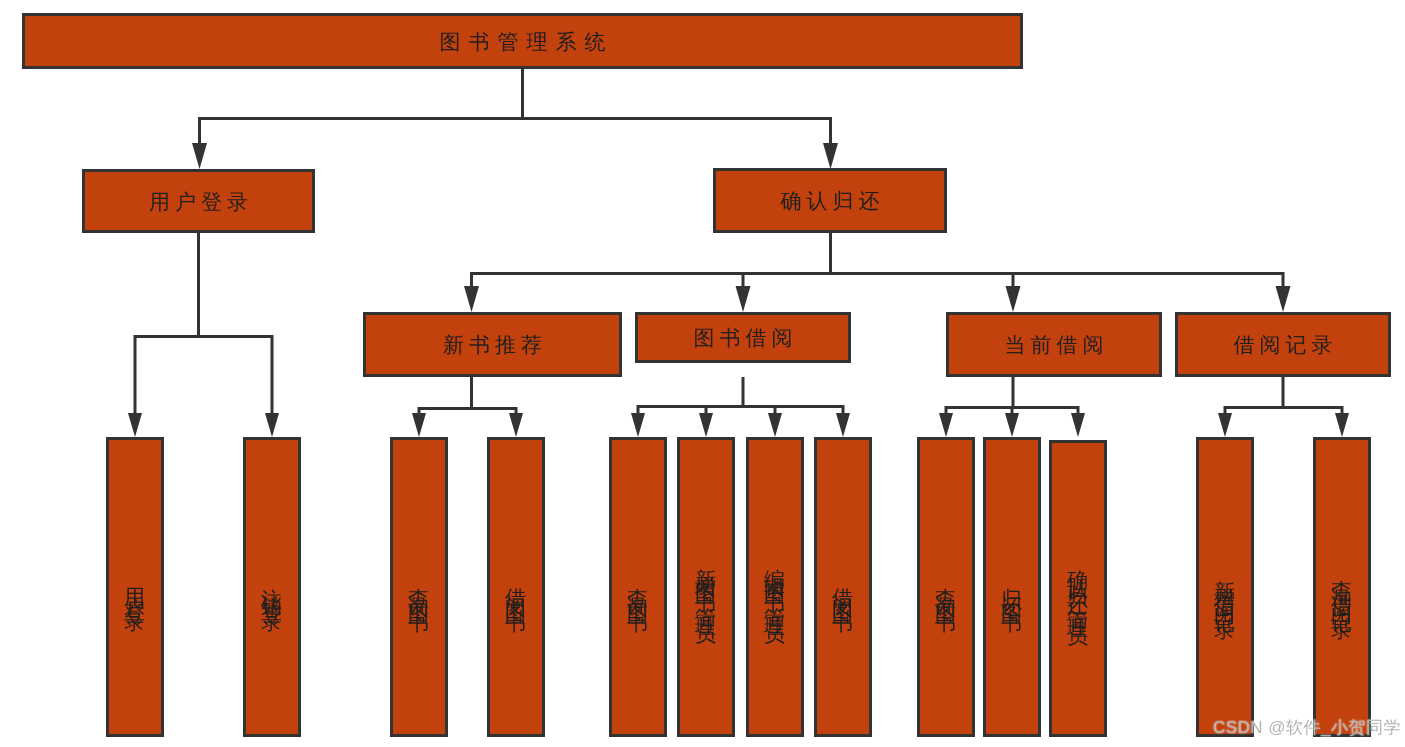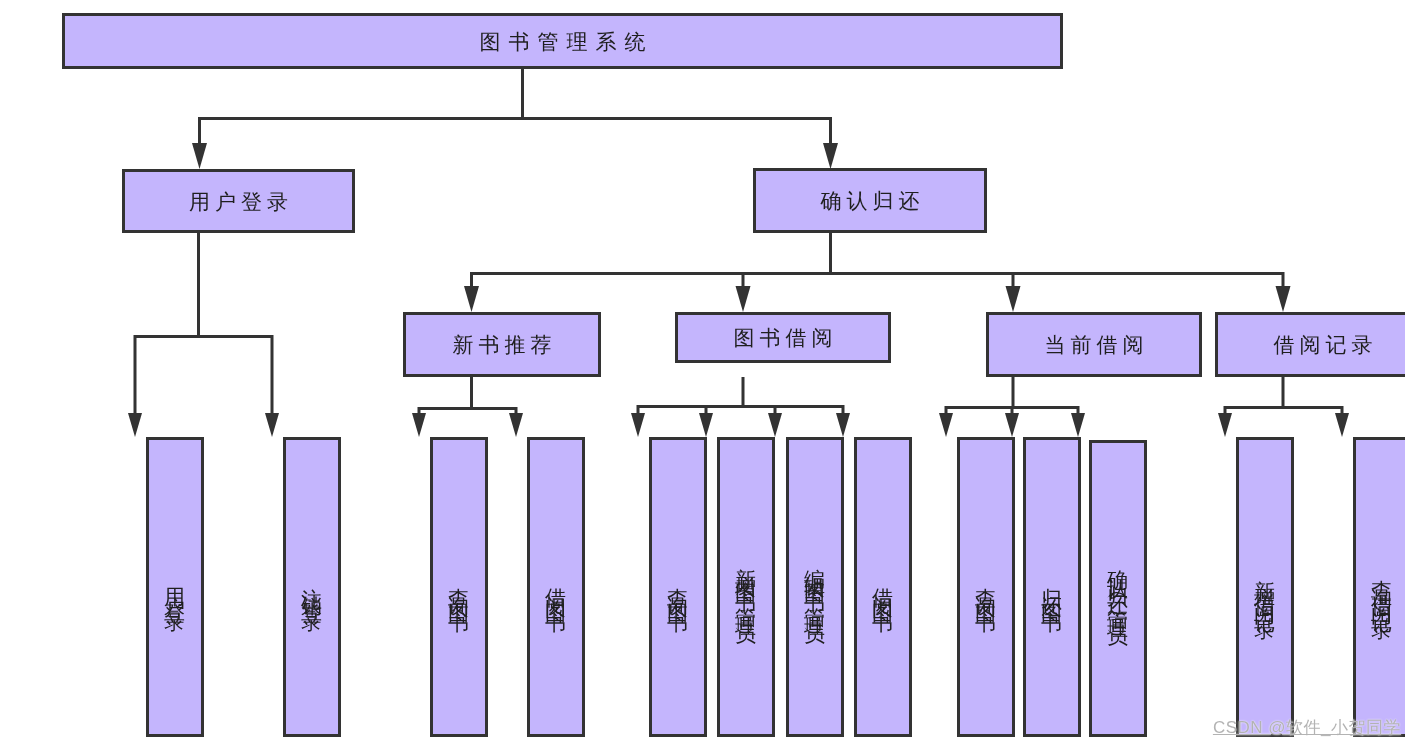--- a/index.html
+++ b/index.html
@@ -10,9 +10,9 @@
   svg.connectors { position:absolute; left:0; top:0; z-index:1; }
   .node {
     position:absolute; box-sizing:border-box;
-    border:3px solid #333333; background:#c4b5fd;
+    border:3px solid #333333; background:#c2410c;
     display:flex; align-items:center; justify-content:center;
-    color:#1f1f1f; z-index:2;margin-left:40px;
+    color:#1f1f1f; z-index:2;
   }
   .node.h span {
     font-size:21px; letter-spacing:5px; text-indent:5px;

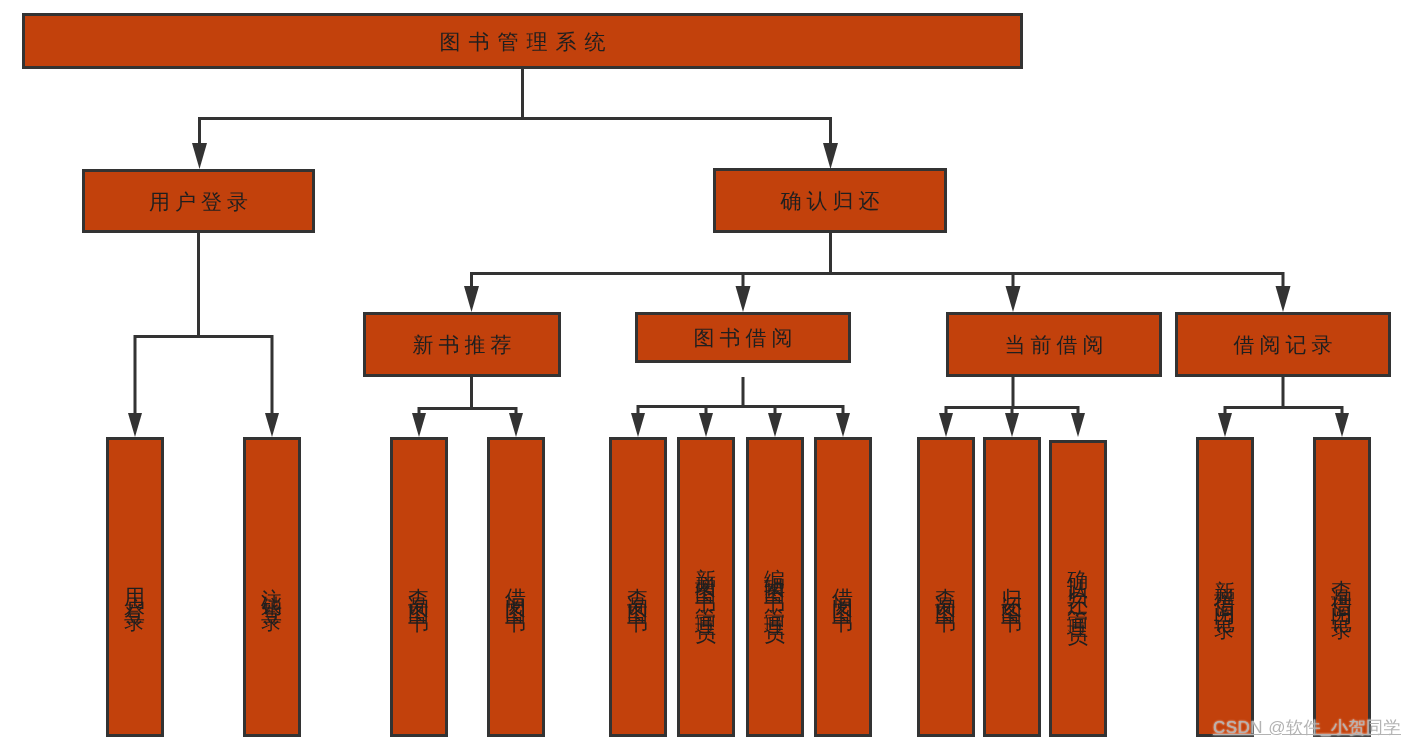--- a/index.html
+++ b/index.html
@@ -78,7 +78,7 @@
     <span>确认归还</span>
   </div>
 
-  <div class="node h" style="left:363px; top:312px; width:198px; height:65px;">
+  <div class="node h" style="left:363px; top:312px; width:259px; height:65px;">
     <span>新书推荐</span>
   </div>
   <div class="node h" style="left:635px; top:312px; width:216px; height:51px;">

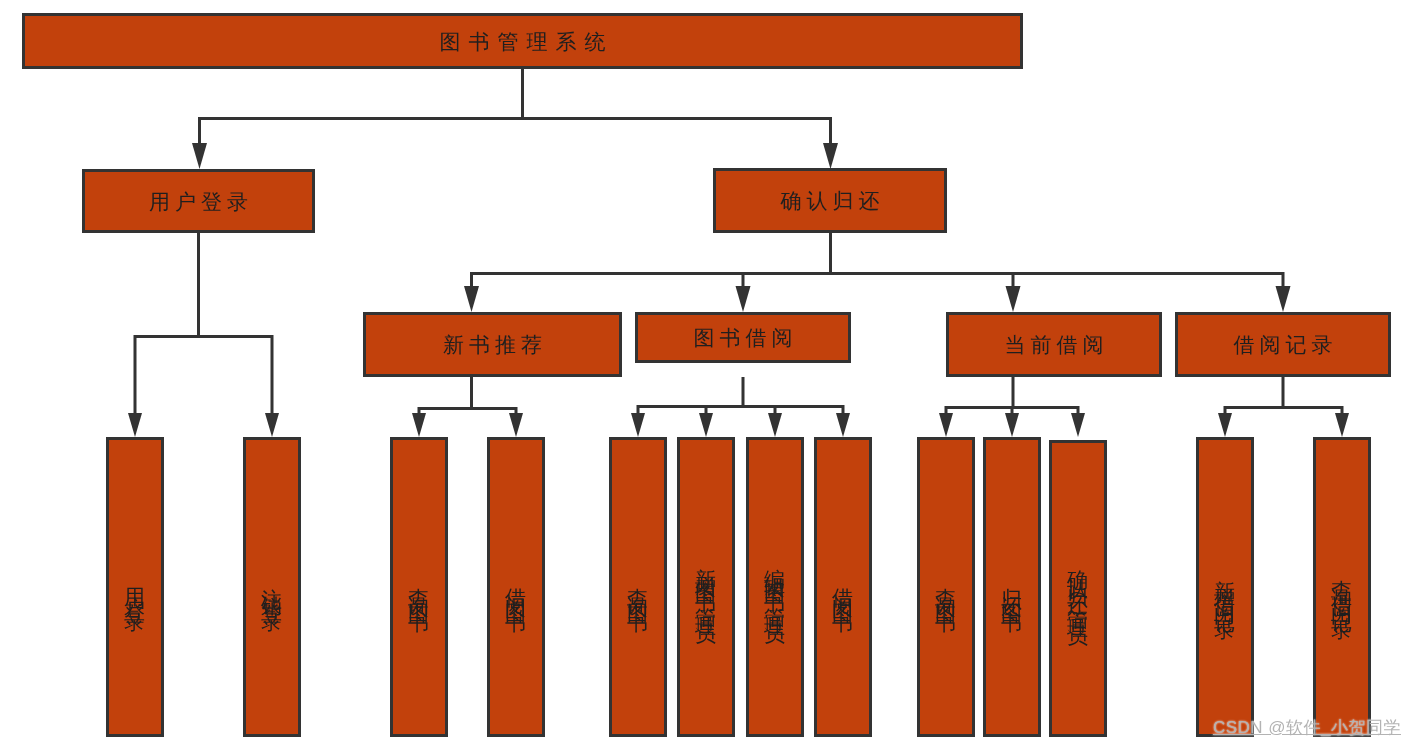--- a/index.html
+++ b/index.html
@@ -26,7 +26,7 @@
   .watermark {
     position:absolute; right:4px; top:716px; z-index:5;
     font-size:17px; color:#b3b3b3; letter-spacing:0.5px;
-    text-shadow:0 0 2px #ffffff; white-space:nowrap;text-decoration:underline;
+    text-shadow:0 0 2px #ffffff; white-space:nowrap;
   }
 </style>
 </head>

